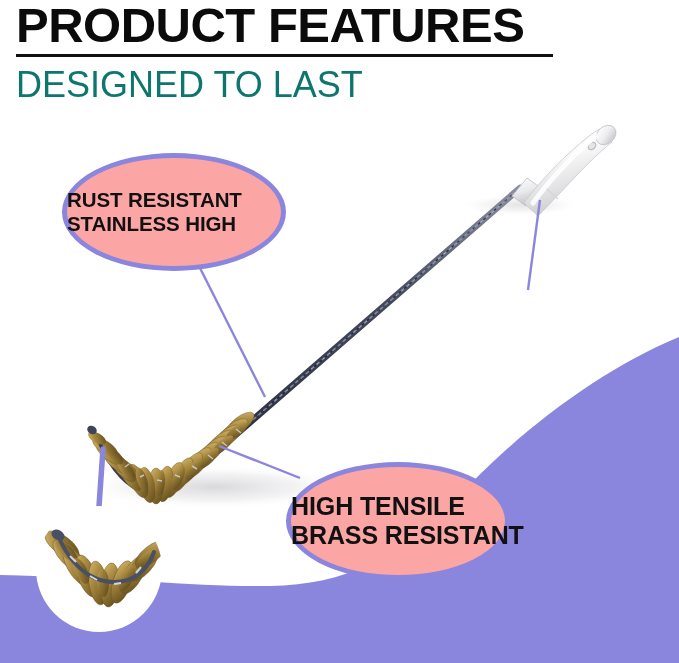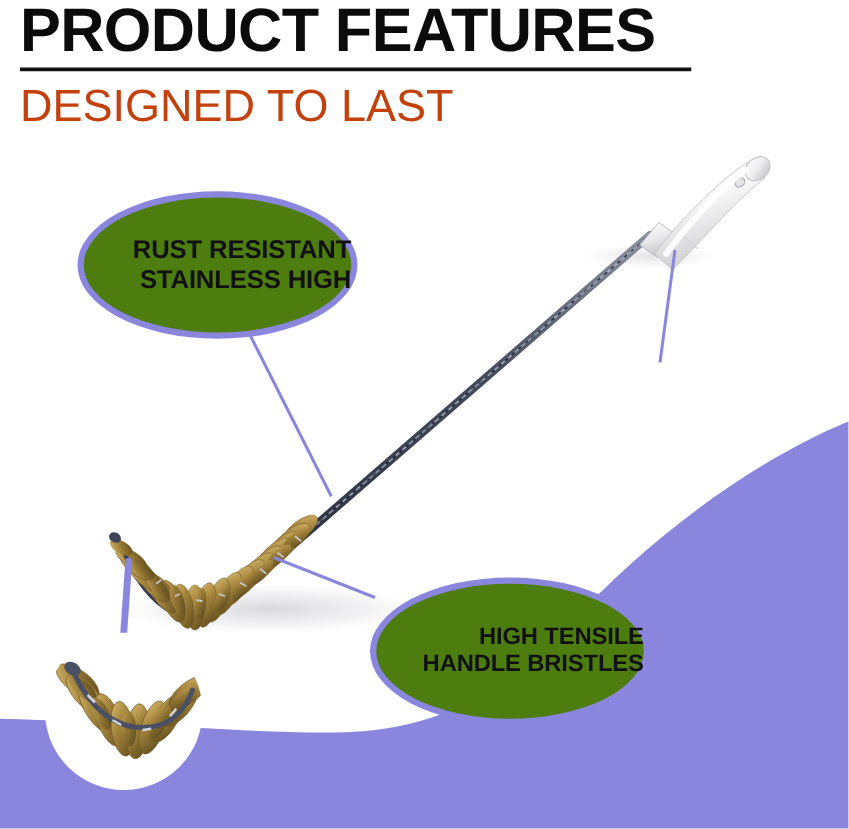--- a/index.html
+++ b/index.html
@@ -52,7 +52,7 @@
     font-size: 36px;
     font-weight: normal;
     letter-spacing: 0px;
-    color: #c2410c;
+    color: #0f766e;
     line-height: 46px;
     white-space: nowrap;
   }

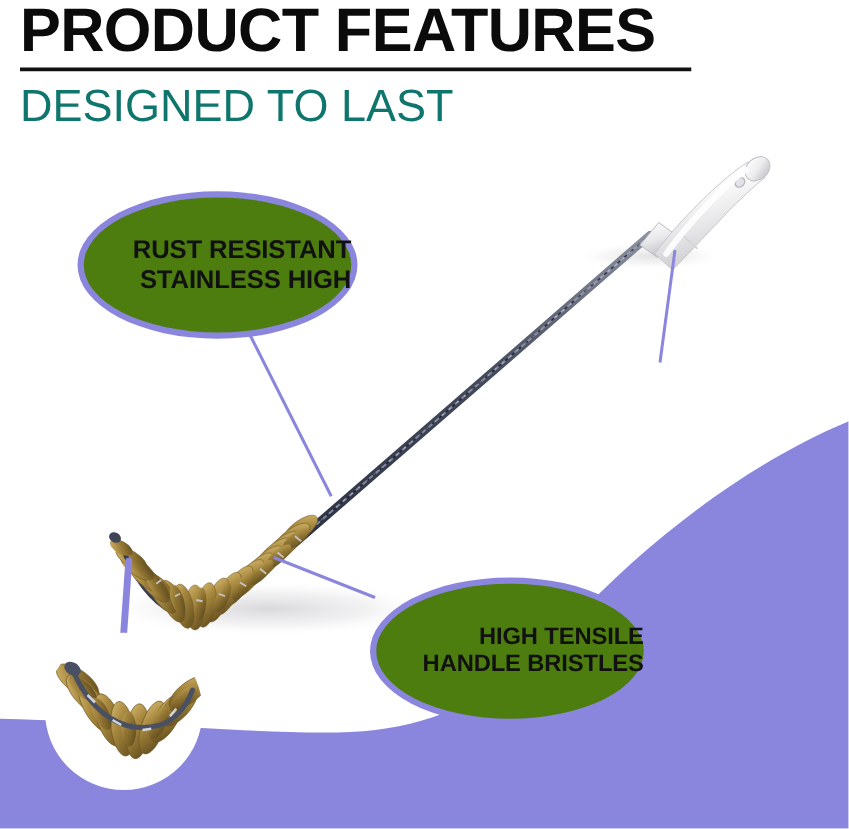--- a/index.html
+++ b/index.html
@@ -71,11 +71,11 @@
     position: absolute;
     box-sizing: border-box;
     border-radius: 50%;
-    background: #4d7c0f;
+    background: #fca5a5;
     border: 5px solid #8b86dd;
     display: flex;
     flex-direction: column;
-    align-items: flex-end;
+    align-items: flex-start;
     justify-content: center;
     text-align: center;
     color: #111111;

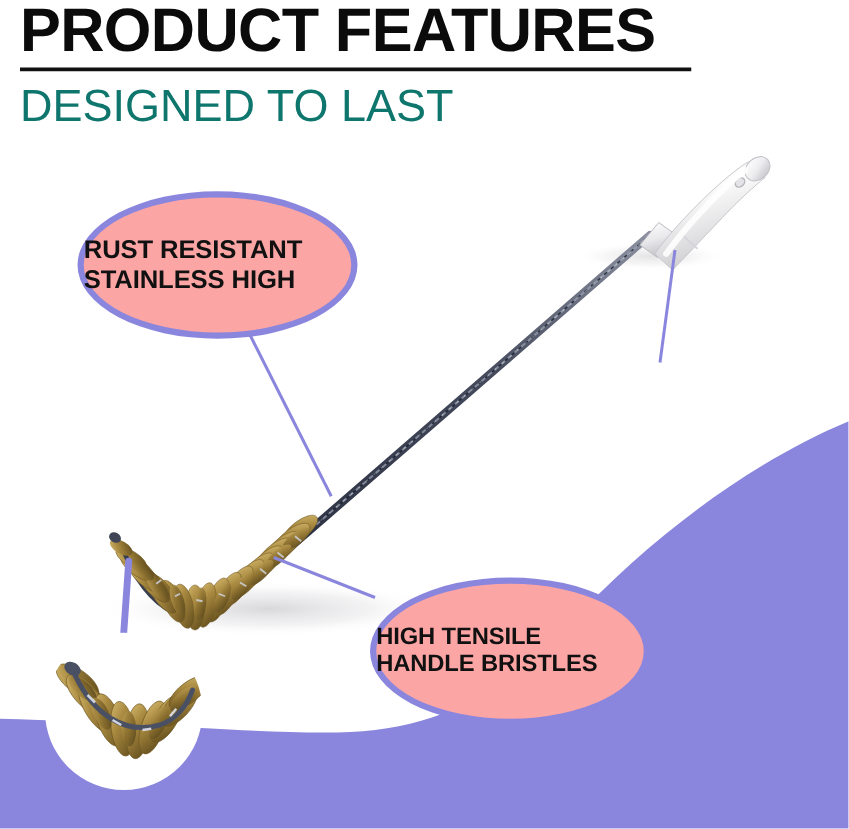--- a/index.html
+++ b/index.html
@@ -99,11 +99,11 @@
     letter-spacing: -0.1px;
   }
   #callout-bristles {
-    left: 296px;
+    left: 286px;
     top: 462px;
     width: 224px;
     height: 118px;
-    font-size: 19px;
+    font-size: 25px;
     letter-spacing: -0.1px;
   }
   .callout .ln {

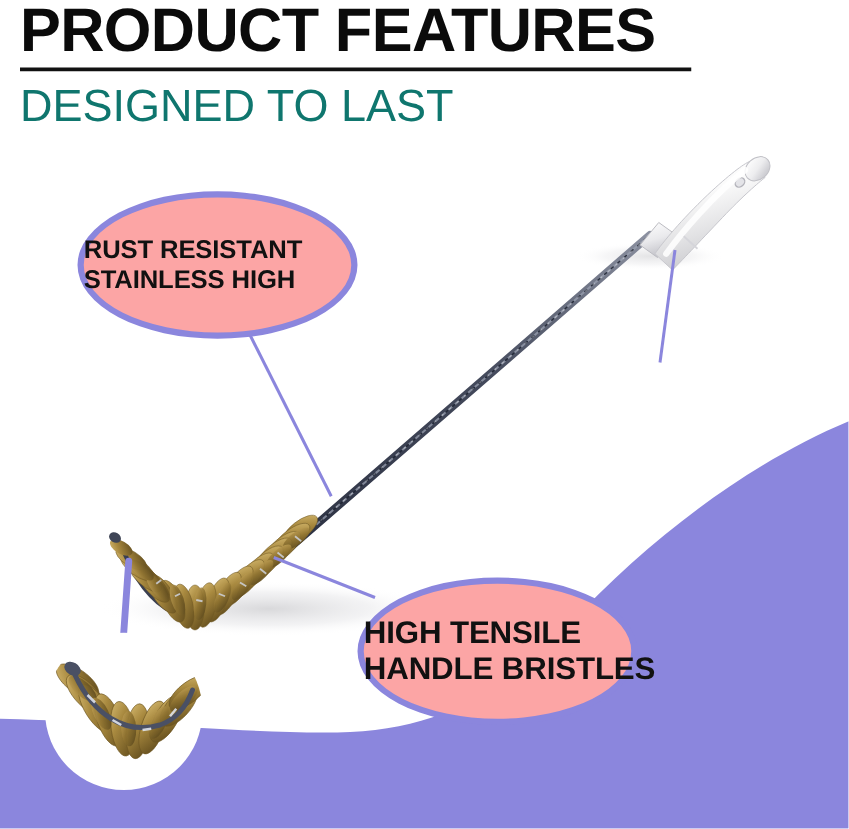--- a/index.html
+++ b/index.html
@@ -317,7 +317,7 @@
 
   <div class="callout" id="callout-bristles">
     <span class="ln">HIGH TENSILE</span>
-    <span class="ln">HANDLE BRISTLES</span>
+    <span class="ln">BRASS RESISTANT</span>
   </div>
 
 </div>

